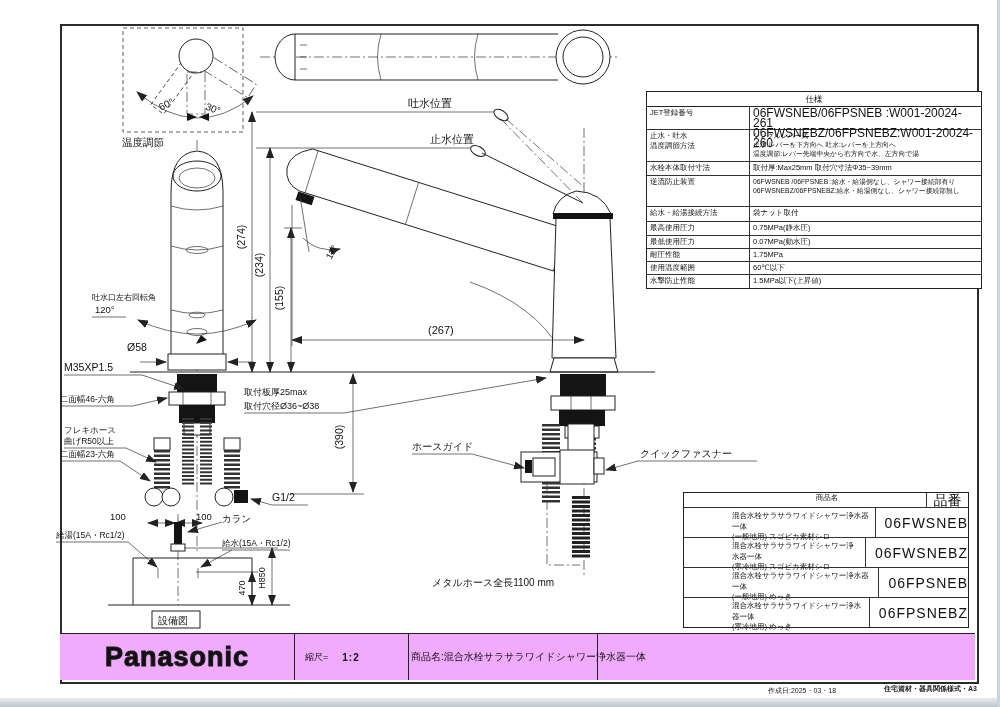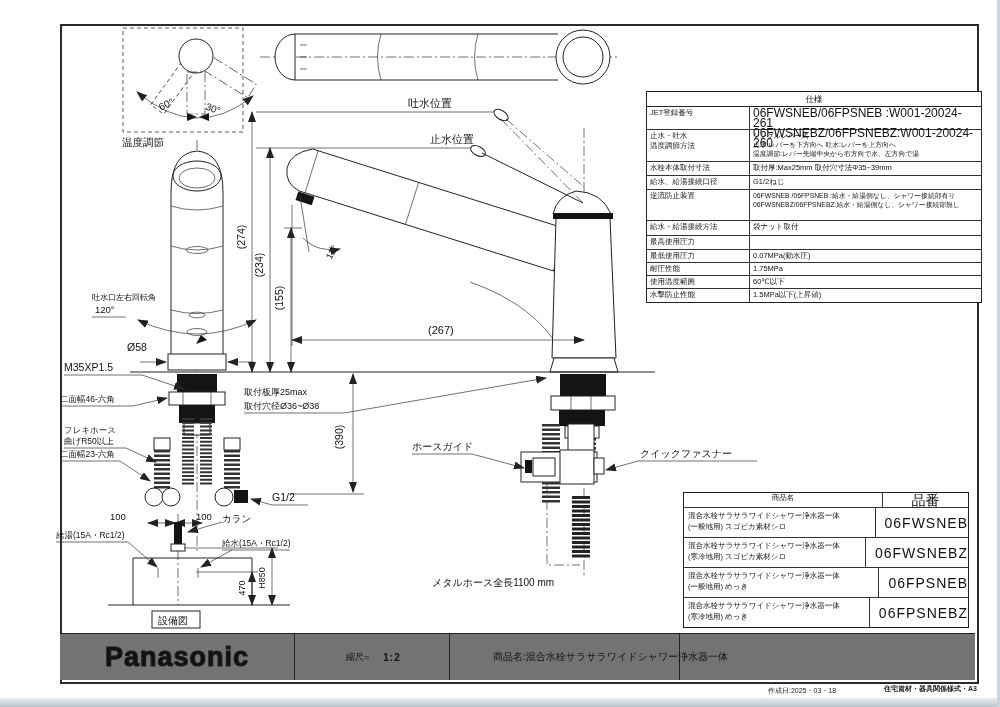--- a/index.html
+++ b/index.html
@@ -285,10 +285,6 @@
     <div class="slabel pre">水栓本体取付寸法</div>
     <div class="svalue pre">取付厚:Max25mm 取付穴寸法Φ35~39mm</div>
   </div>
-  <div class="srow rh13">
-    <div class="slabel pre">給水、給湯接続口径</div>
-    <div class="svalue pre">G1/2ねじ</div>
-  </div>
   <div class="srow rh30">
     <div class="slabel pre">逆流防止装置</div>
     <div class="svalue pre fs68">06FWSNEB /06FPSNEB :給水・給湯側なし、シャワー接続部有り

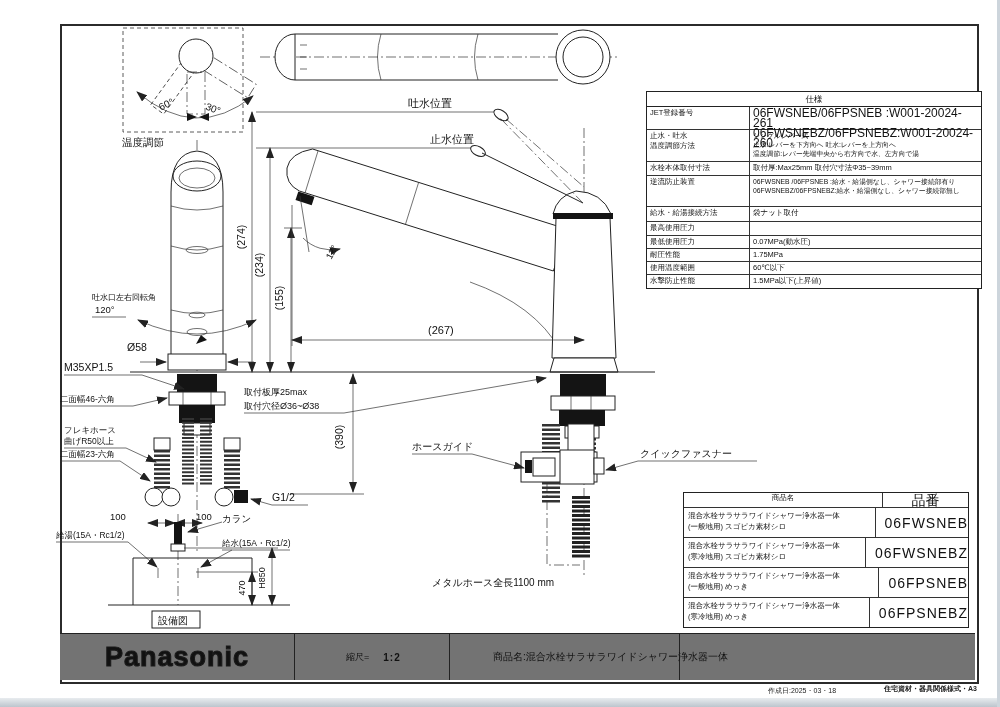--- a/index.html
+++ b/index.html
@@ -296,6 +296,7 @@
   </div>
   <div class="srow rh13">
     <div class="slabel pre">最高使用圧力</div>
+    <div class="svalue pre">0.75MPa(静水圧)</div>
   </div>
   <div class="srow rh12">
     <div class="slabel pre">最低使用圧力</div>

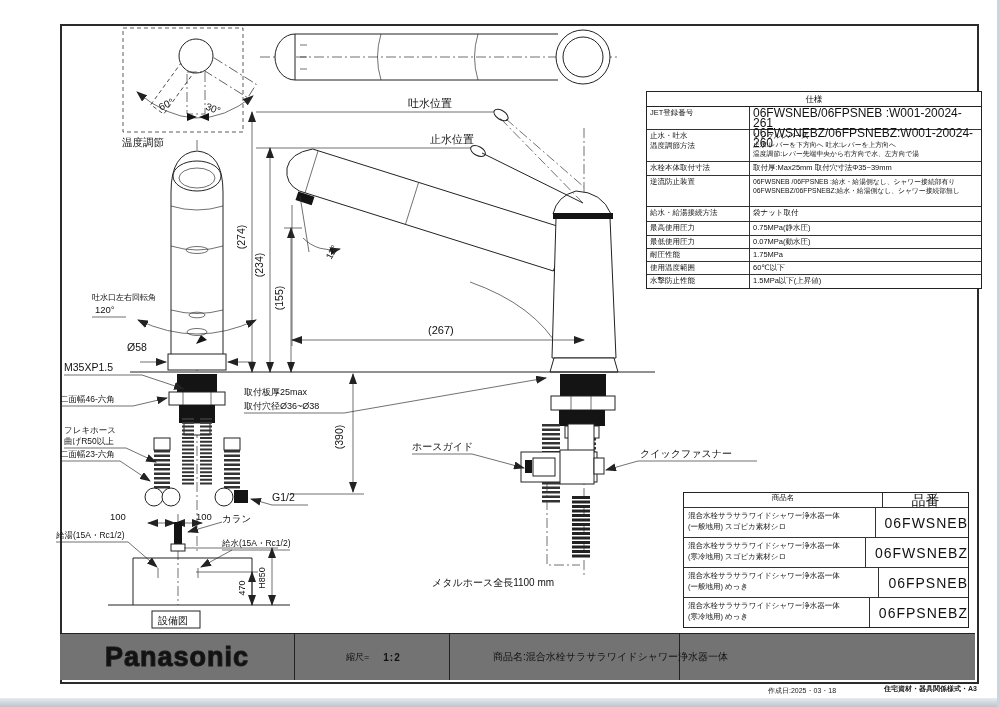--- a/index.html
+++ b/index.html
@@ -23,7 +23,7 @@
   .phead{display:flex;height:14px;border-bottom:1px solid #333;font-size:8px;line-height:14px;text-align:center;}
   .prow{display:flex;height:29px;border-bottom:1px solid #333;}
   .prow:last-child{border-bottom:none;}
-  .pname{width:199px;border-right:1px solid #333;padding:3px 4px;box-sizing:border-box;font-size:7.5px;line-height:10.5px;}
+  .pname{width:199px;border-right:1px solid #333;padding:3px 4px;box-sizing:border-box;font-size:7.5px;line-height:10.5px;margin-left:44px;}
   .pname.hd{padding:0;border-right:1px solid #333;}
   .pcode{flex:1;font-size:14px;display:flex;align-items:center;padding-left:9px;box-sizing:border-box;letter-spacing:1px;}
   .pcode.hd{justify-content:center;padding-left:0;letter-spacing:0;}

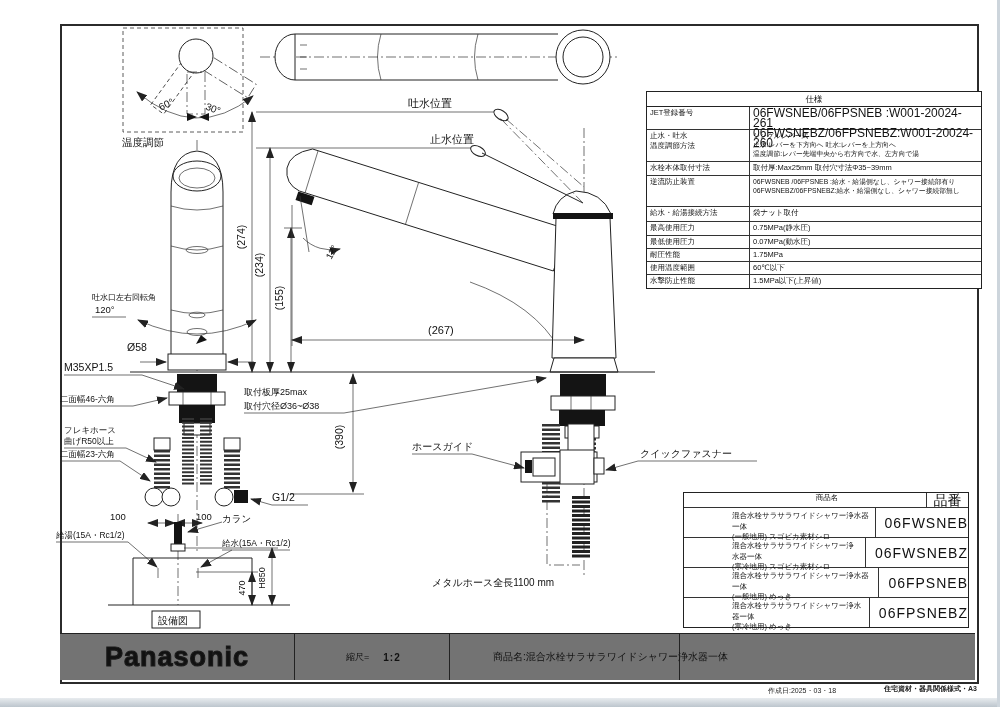--- a/index.html
+++ b/index.html
@@ -28,7 +28,7 @@
   .pcode{flex:1;font-size:14px;display:flex;align-items:center;padding-left:9px;box-sizing:border-box;letter-spacing:1px;}
   .pcode.hd{justify-content:center;padding-left:0;letter-spacing:0;}
   
-  #tblock{left:60px;top:633px;width:915px;height:46px;border-top:1.5px solid #222;display:flex;background:#737373;gap:41px;}
+  #tblock{left:60px;top:633px;width:915px;height:46px;border-top:1.5px solid #222;display:flex;background:#f0abfc;}
   .tcell{border-right:1.5px solid #222;height:100%;box-sizing:border-box;display:flex;align-items:center;}
   .tc-logo{width:235px;justify-content:center;}
   .tc-scale{width:114px;font-size:9px;padding-left:10px;}

